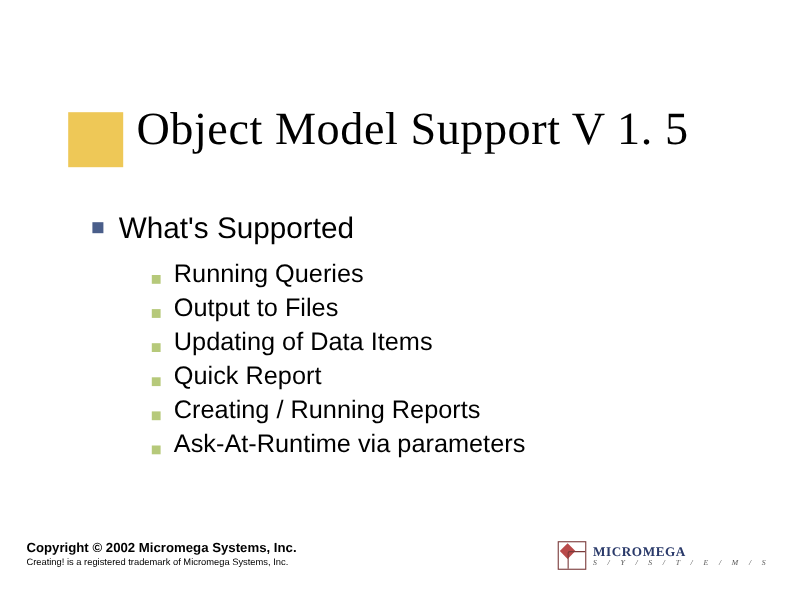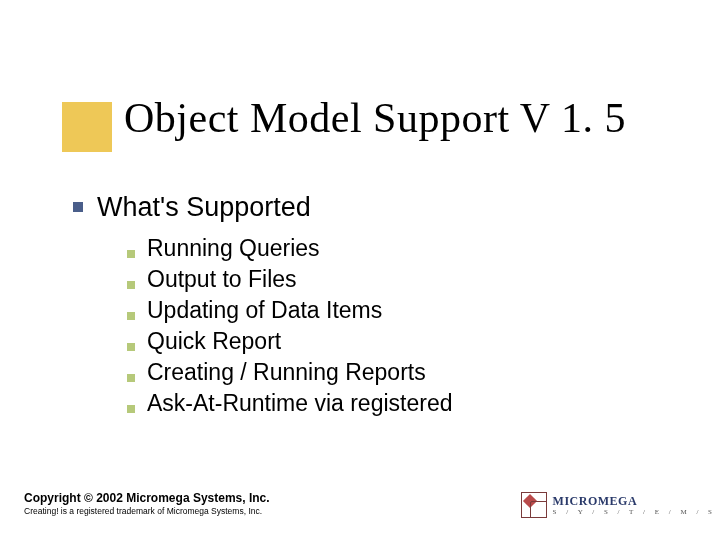--- a/index.html
+++ b/index.html
@@ -38,7 +38,7 @@
   }
   .body {
     position: absolute;
-    left: 49px;
+    left: 60px;
     top: 192px;
     width: 600px;
   }

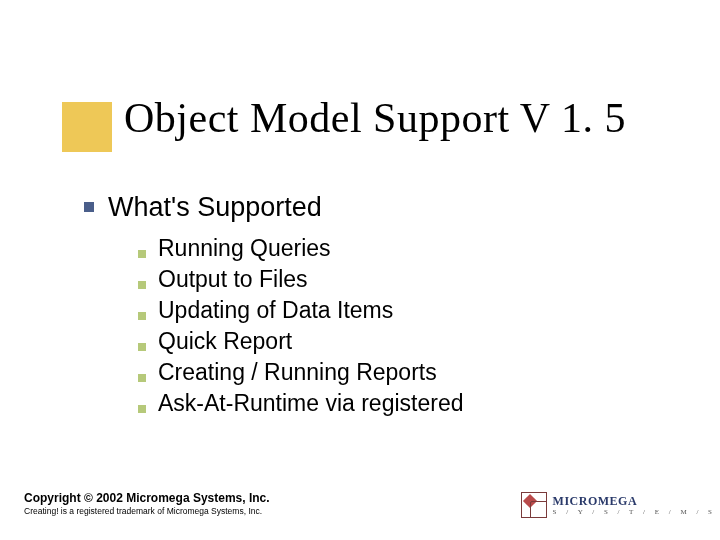--- a/index.html
+++ b/index.html
@@ -186,7 +186,7 @@
       </div>
       <div class="lvl2">
         <div class="bullet"></div>
-        <div class="text">Ask-At-Runtime via registered</div>
+        <div class="text">Ask-At-Runtime via parameters</div>
       </div>
     </div>
   </div>

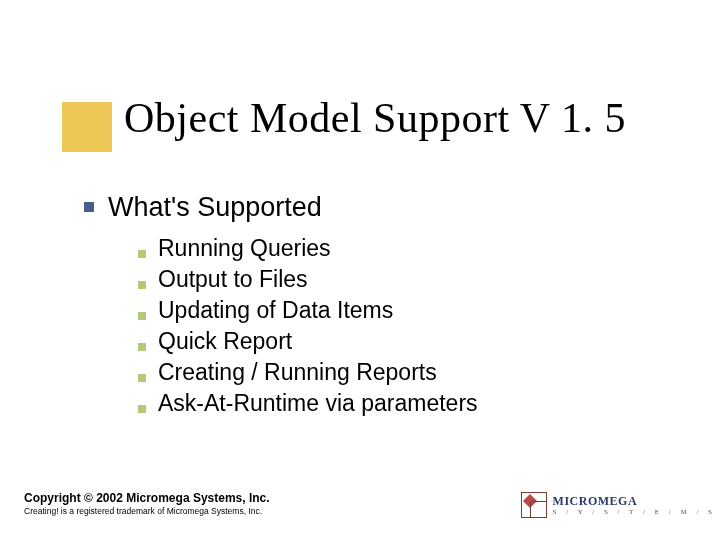--- a/index.html
+++ b/index.html
@@ -95,7 +95,7 @@
   }
   .logo {
     position: absolute;
-    right: 28px;
+    right: 44px;
     bottom: 22px;
     display: flex;
     align-items: center;

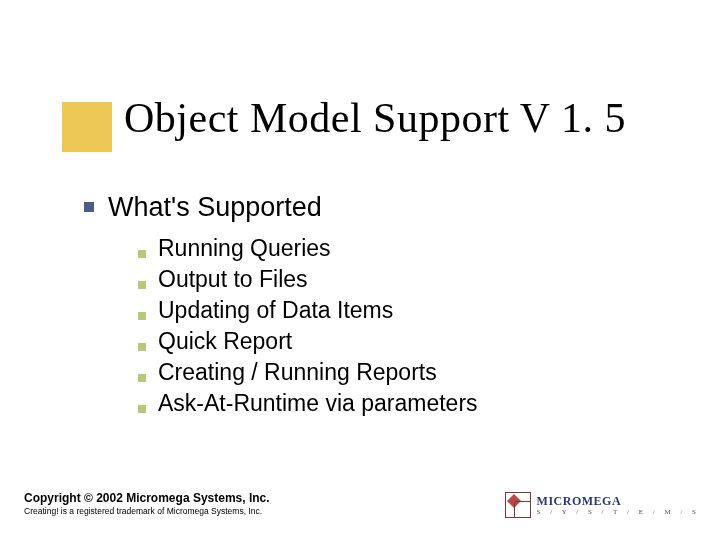--- a/index.html
+++ b/index.html
@@ -146,6 +146,7 @@
     letter-spacing: 4px;
     color: #555;
     margin-top: 2px;
+    font-style: italic;
   }
 </style>
 </head>

